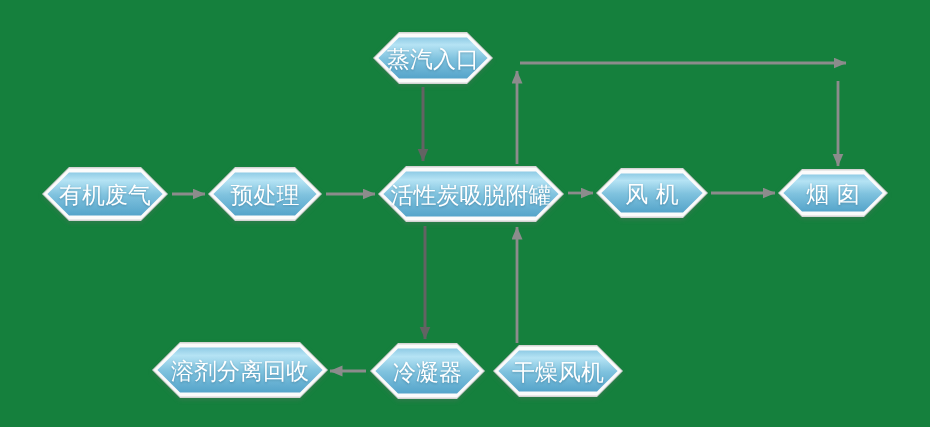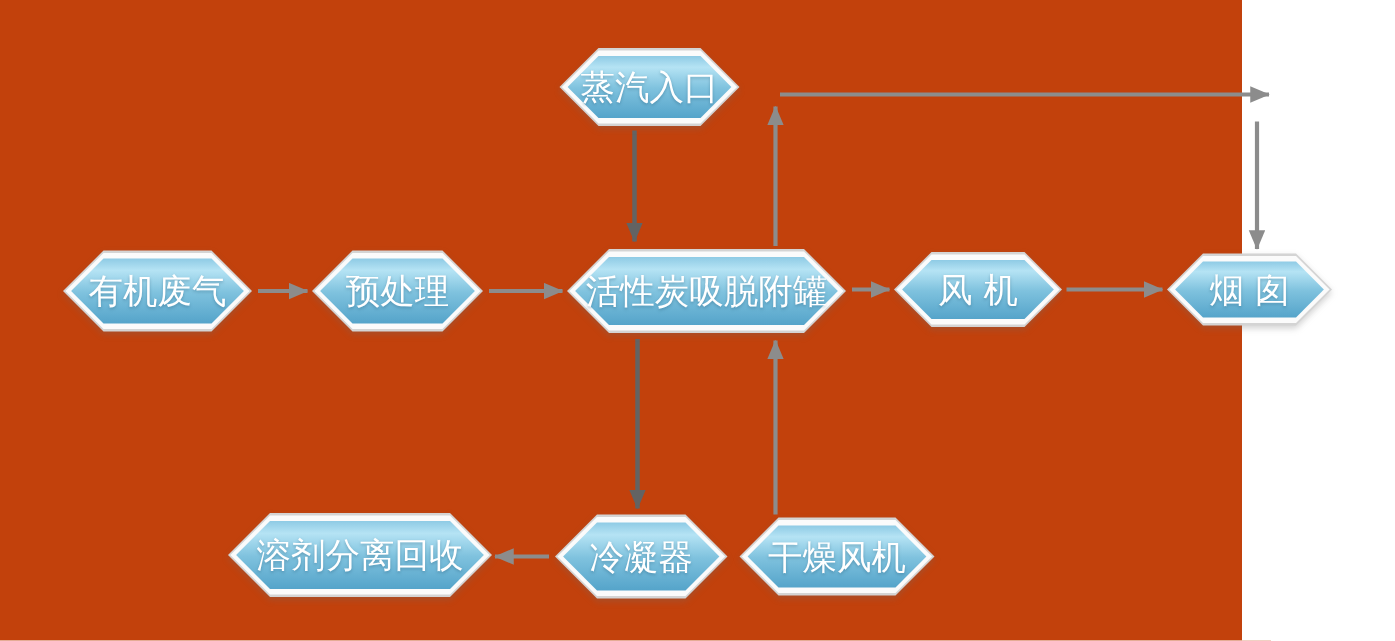--- a/index.html
+++ b/index.html
@@ -4,7 +4,7 @@
 <style>
   html,body{margin:0;padding:0;background:#ffffff;}
   body{width:930px;height:427px;overflow:hidden;font-family:"DejaVu Sans","Liberation Sans",sans-serif;}
-  .stage{position:relative;width:828px;height:427px;background:#c2410c;}
+  .stage{position:relative;width:930px;height:427px;background:#15803d;}
   svg{display:block;}
   .node{filter:drop-shadow(0px 2px 2px rgba(110,110,110,0.30));}
   .node-label{

